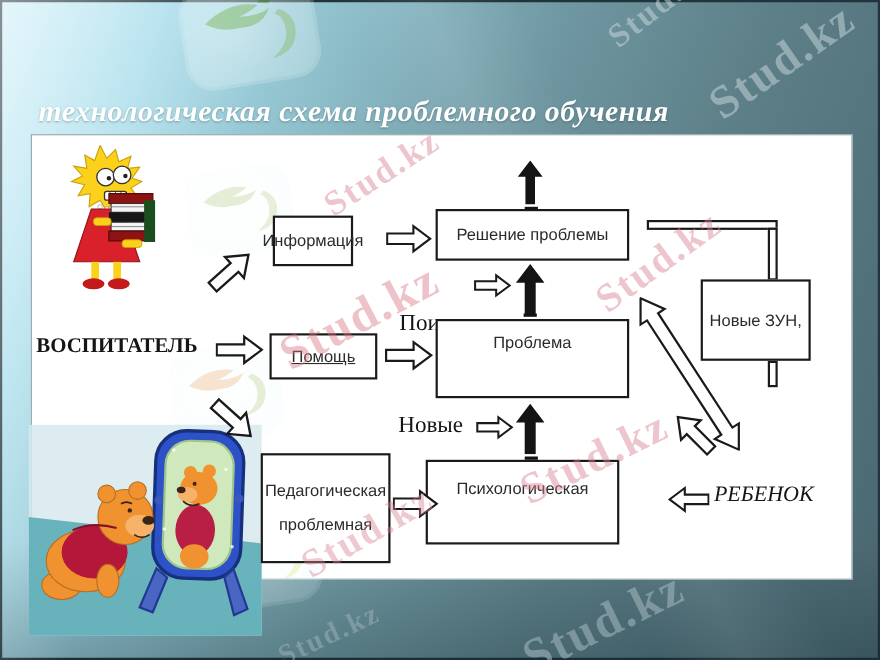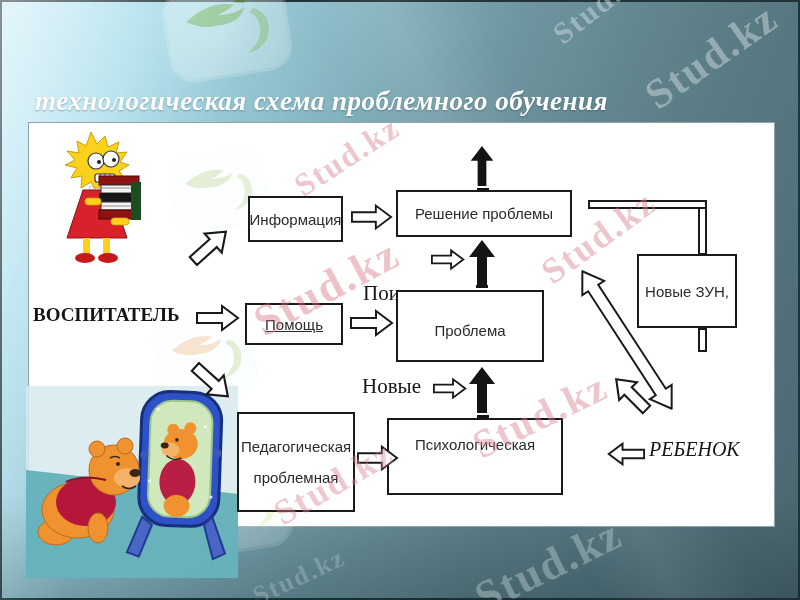--- a/index.html
+++ b/index.html
@@ -149,7 +149,7 @@
   <div class="serifLabel" style="left:362px;top:374px;font-size:21px;z-index:20;">Новые</div>
   <div class="serifLabel" style="left:649px;top:438px;font-size:20px;z-index:20;font-style:italic;">РЕБЕНОК</div>
 
-  <div class="dbox" style="left:248px;top:196px;width:95px;height:46px;z-index:20;">Информация</div>
+  <div class="dbox" style="left:248px;top:196px;width:73px;height:46px;z-index:20;">Информация</div>
   <div class="dbox" style="left:396px;top:190px;width:176px;height:47px;z-index:20;">Решение проблемы</div>
   <div class="dbox" style="left:245px;top:303px;width:98px;height:42px;z-index:20;text-decoration:underline;">Помощь</div>
   <div class="dbox" style="left:396px;top:290px;width:148px;height:72px;align-items:flex-start;padding-top:30px;z-index:20;">Проблема</div>

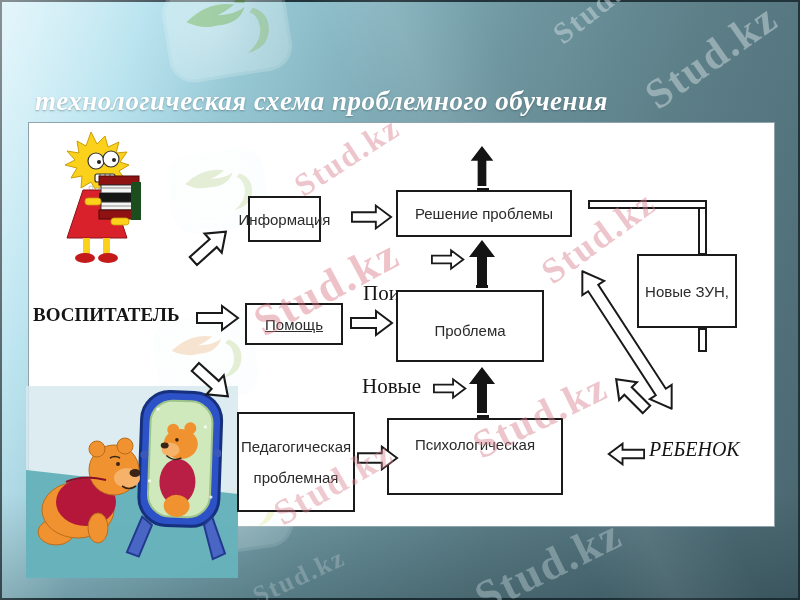--- a/index.html
+++ b/index.html
@@ -152,7 +152,7 @@
   <div class="dbox" style="left:248px;top:196px;width:73px;height:46px;z-index:20;">Информация</div>
   <div class="dbox" style="left:396px;top:190px;width:176px;height:47px;z-index:20;">Решение проблемы</div>
   <div class="dbox" style="left:245px;top:303px;width:98px;height:42px;z-index:20;text-decoration:underline;">Помощь</div>
-  <div class="dbox" style="left:396px;top:290px;width:148px;height:72px;align-items:flex-start;padding-top:30px;z-index:20;">Проблема</div>
+  <div class="dbox" style="left:396px;top:290px;width:176px;height:72px;align-items:flex-start;padding-top:11px;z-index:20;">Проблема</div>
   <div class="dbox" style="left:237px;top:412px;width:118px;height:100px;flex-direction:column;gap:14px;z-index:20;">
     <div>Педагогическая</div>
     <div>проблемная</div>

